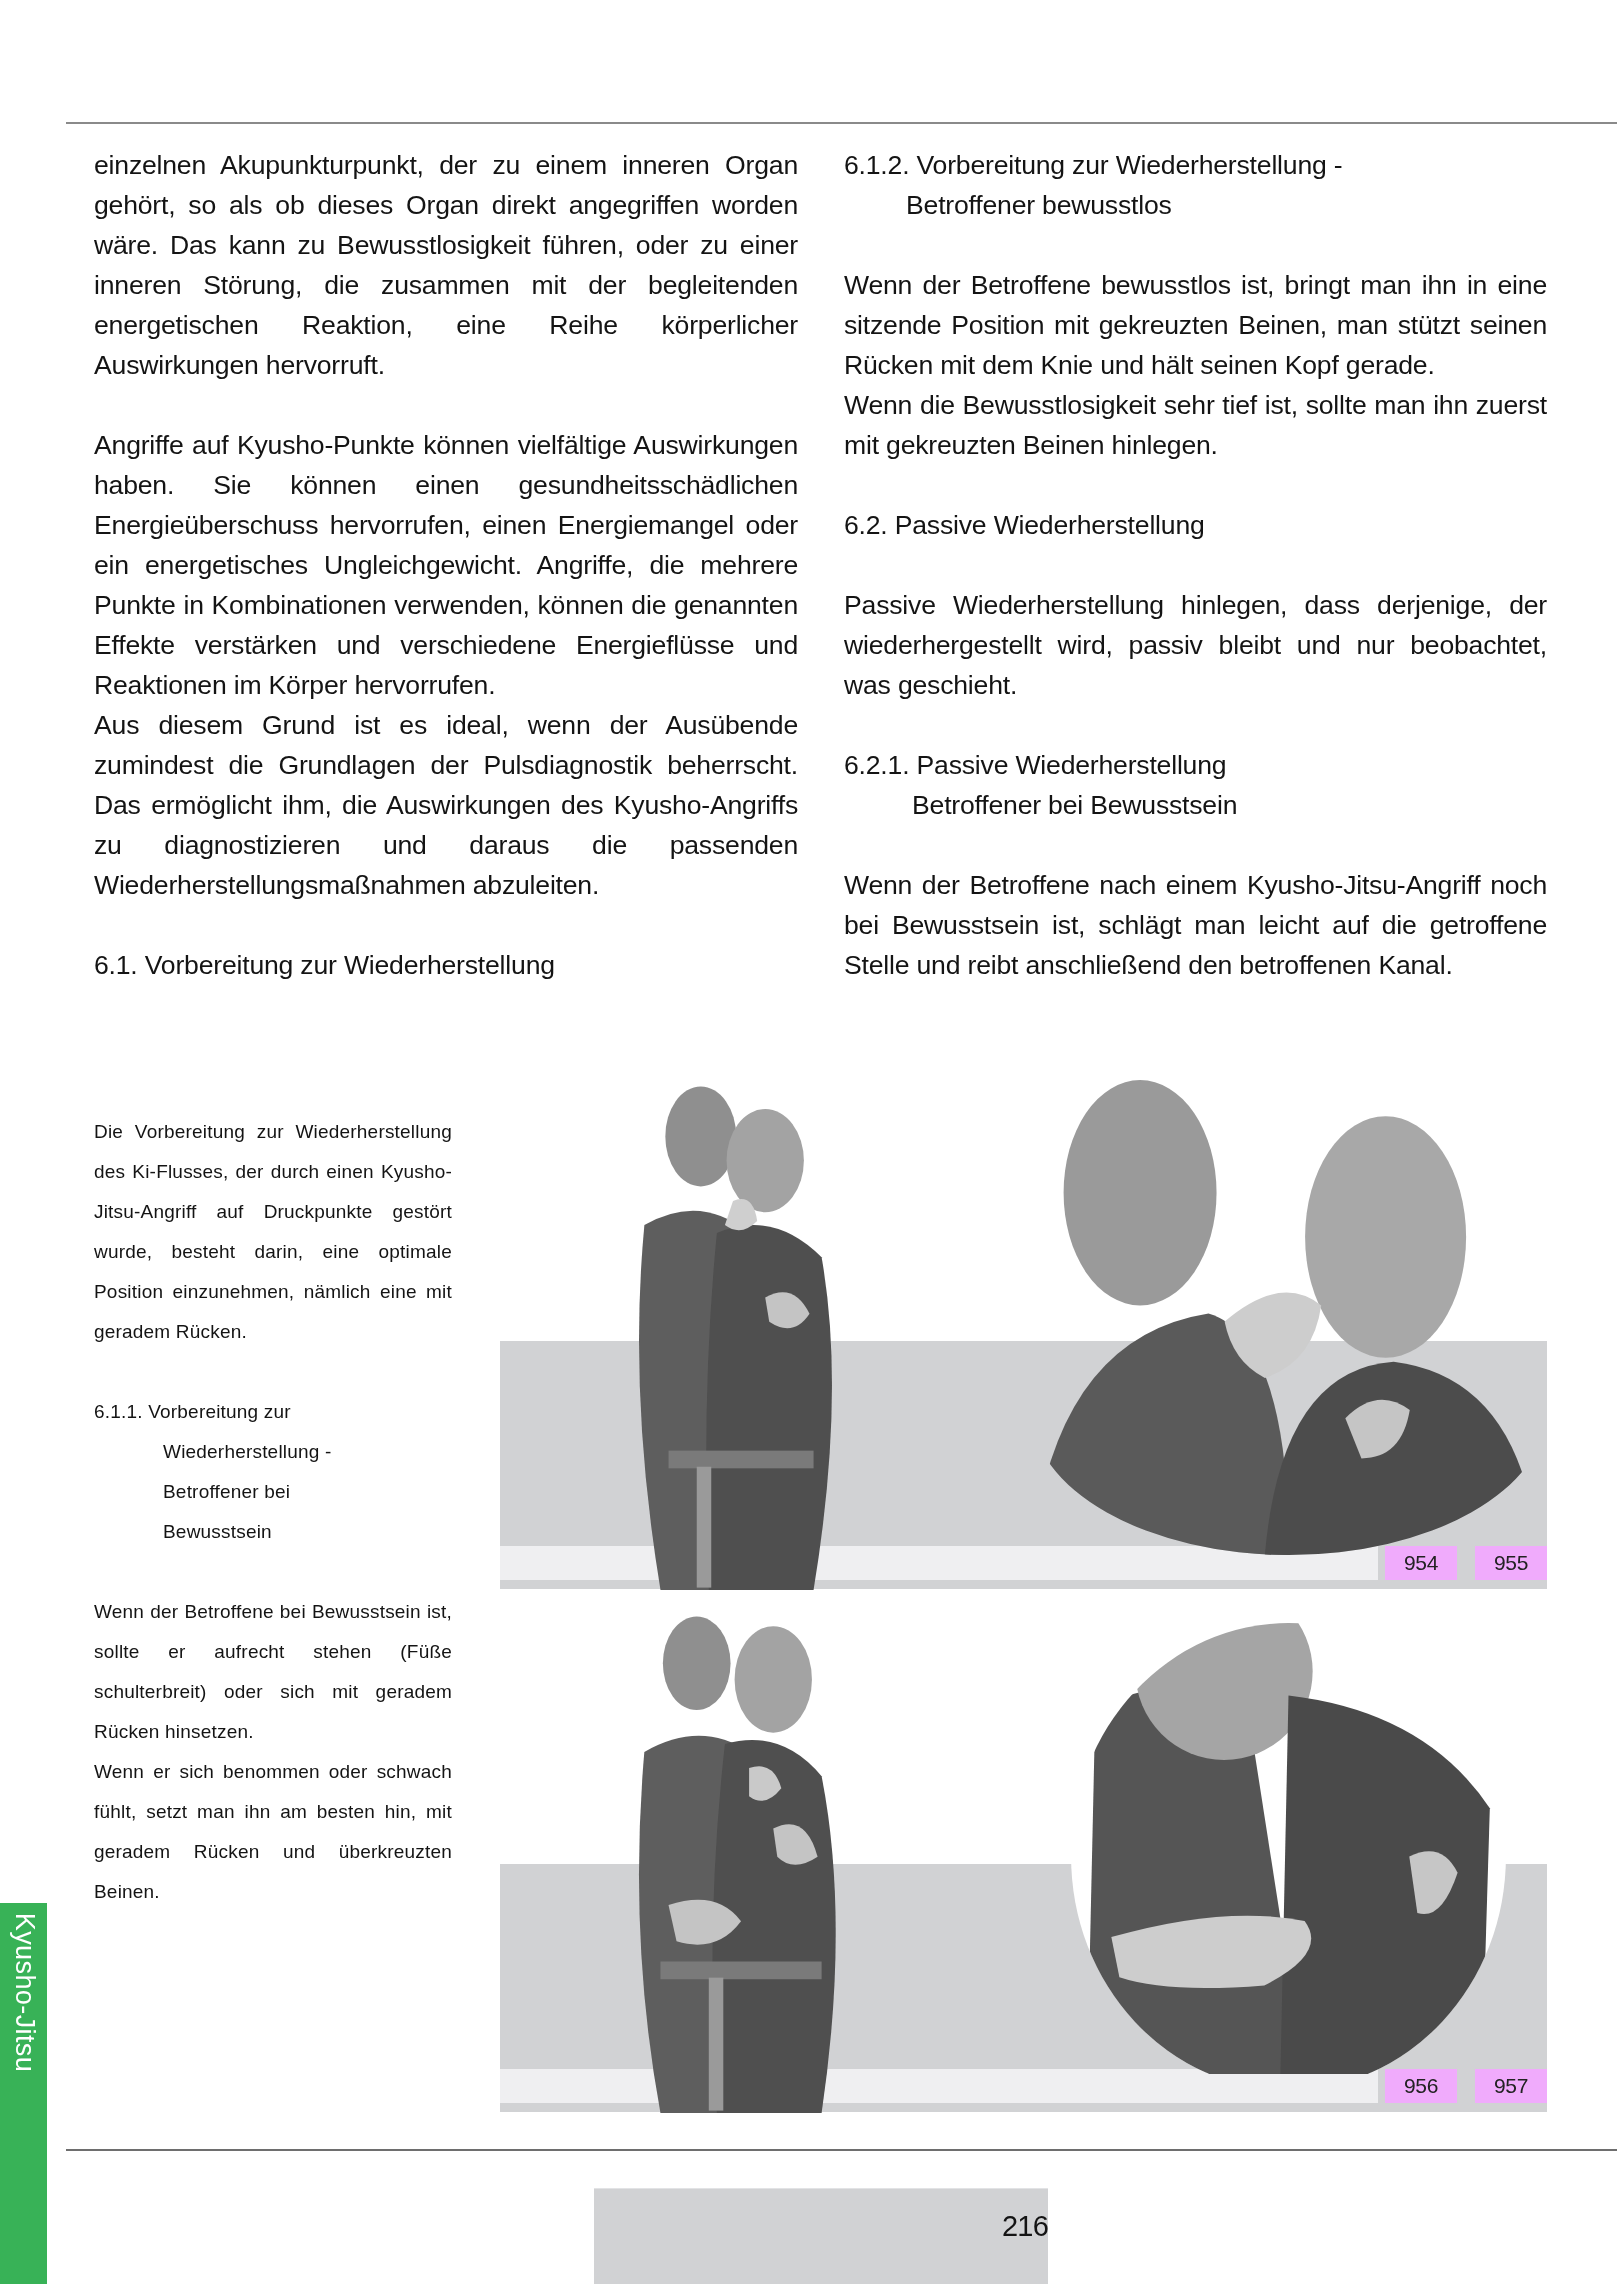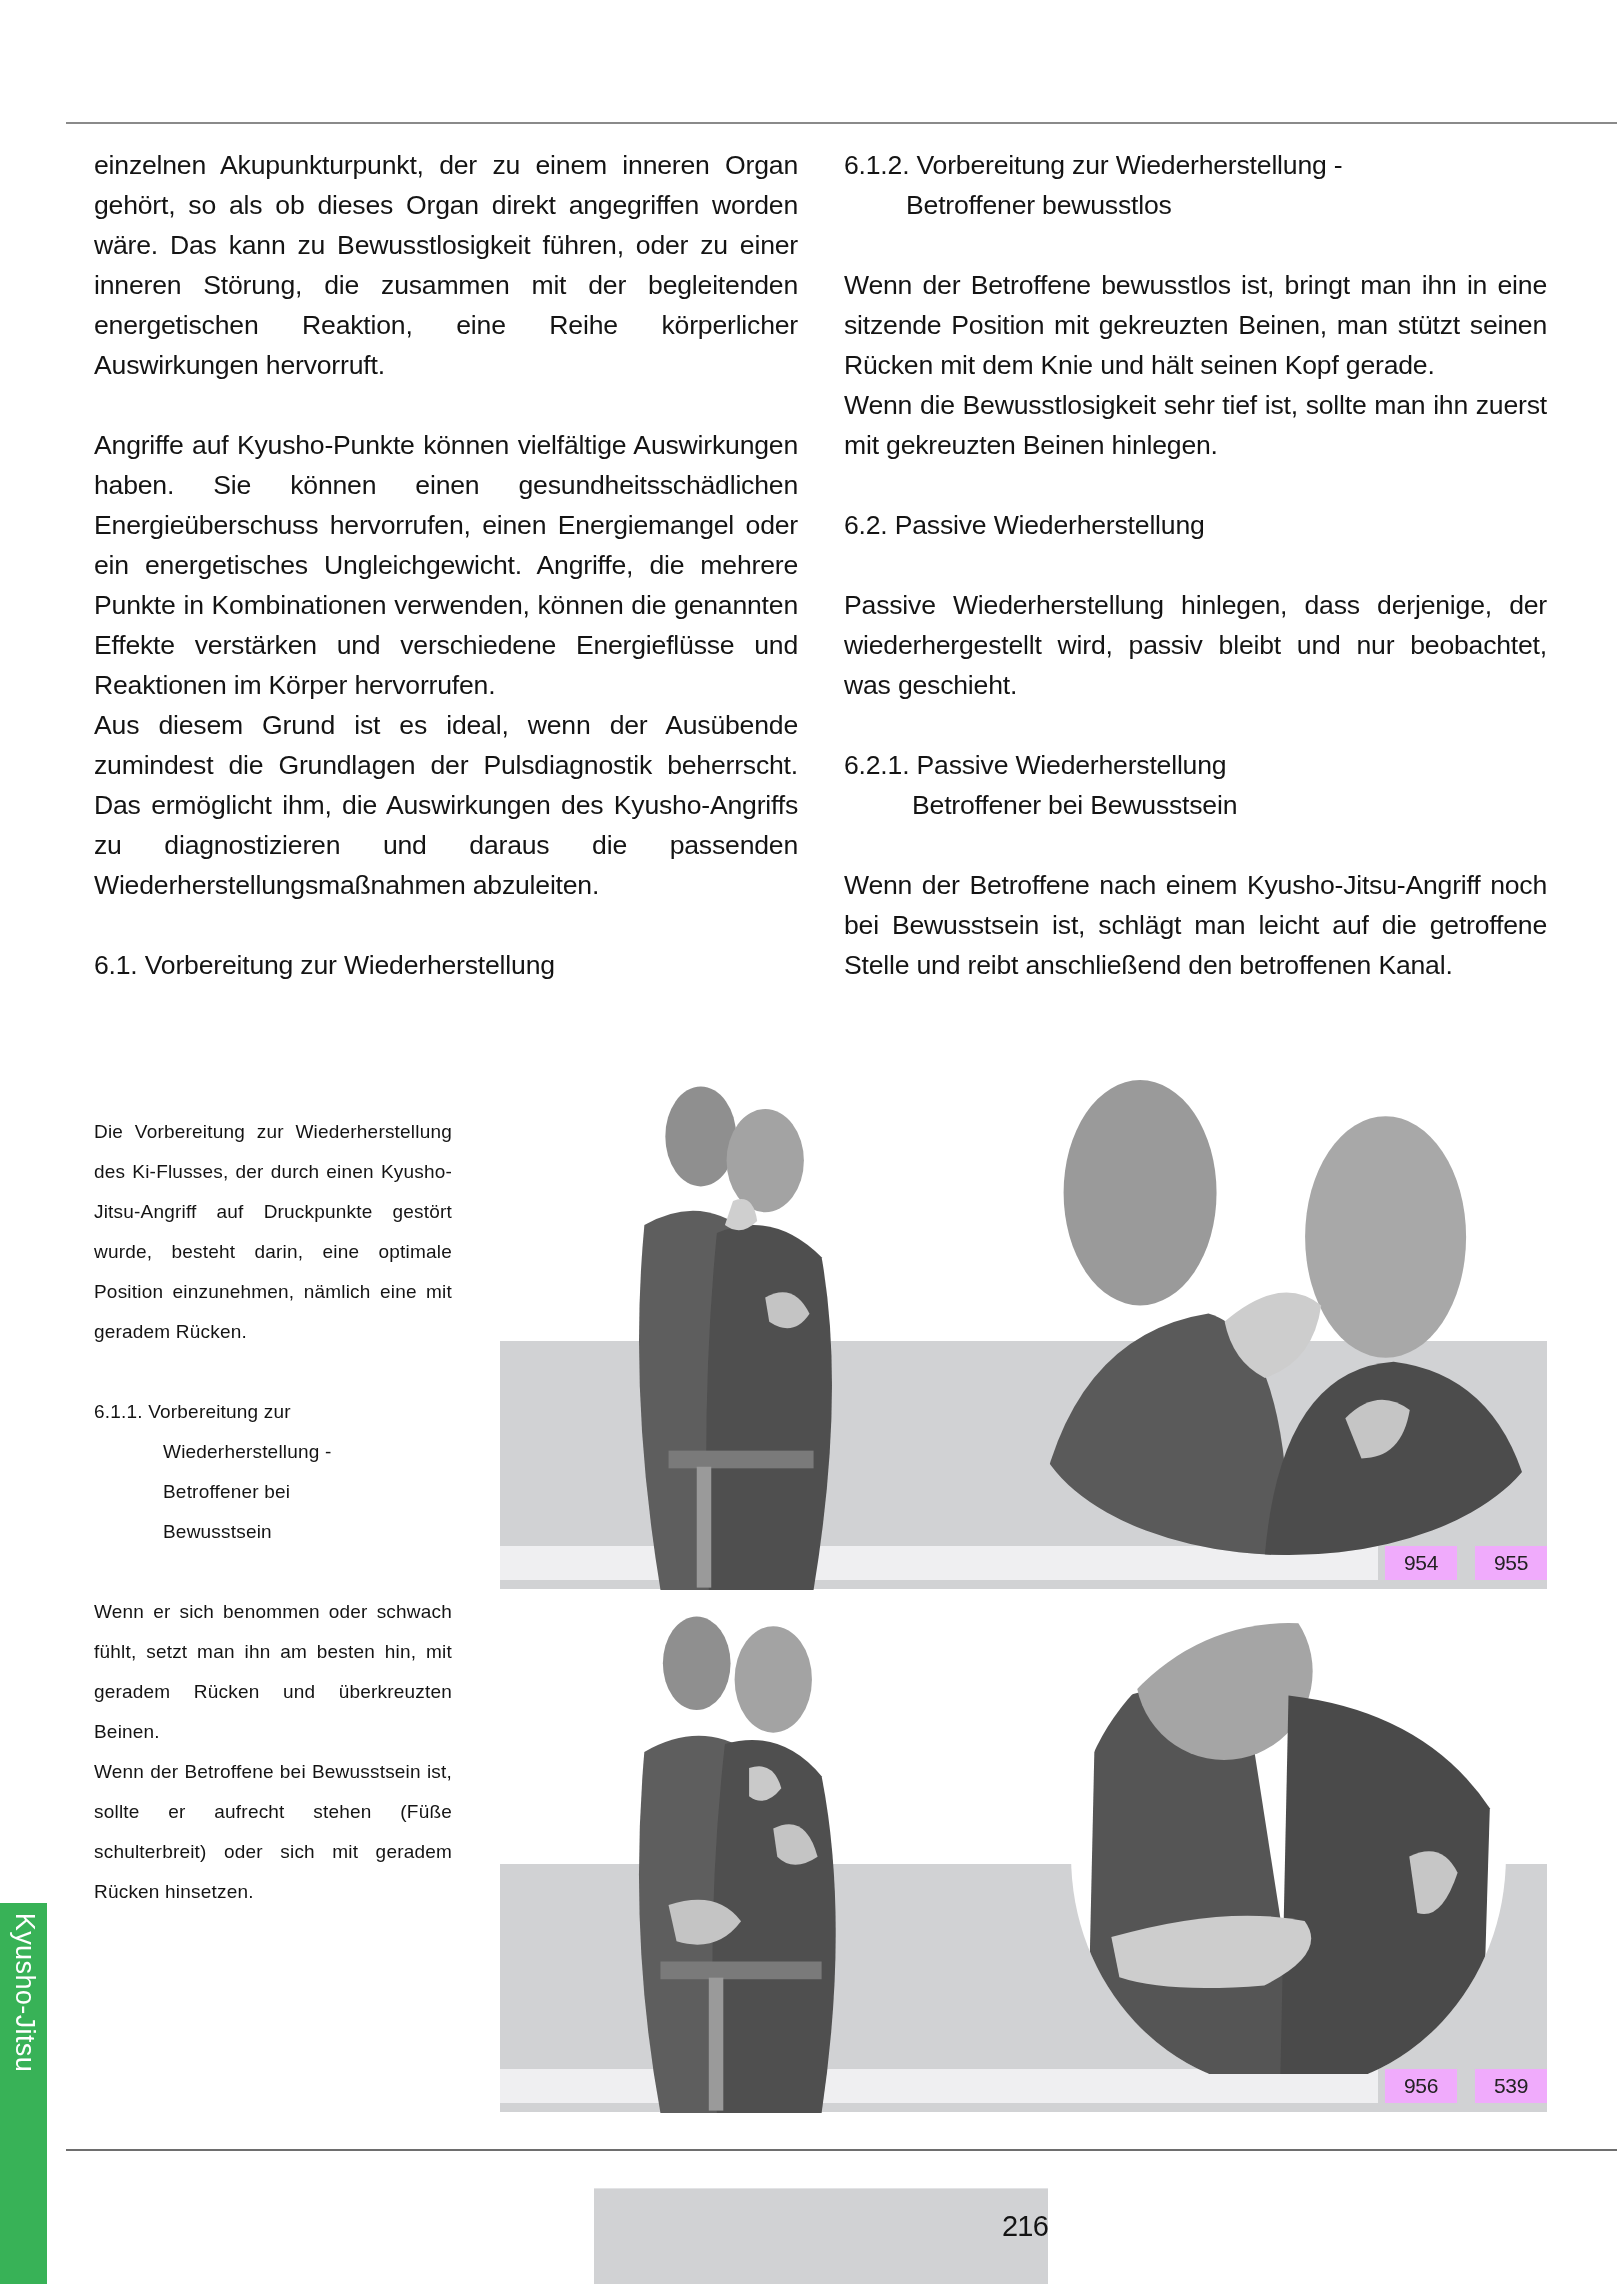--- a/index.html
+++ b/index.html
@@ -43,8 +43,8 @@
     <div style="padding-left:69px;">Bewusstsein</div>
   </div>
   <div style="height:40px;"></div>
+  <p>Wenn der Betroffene bei Bewusstsein ist, sollte er aufrecht stehen (Füße schulterbreit) oder sich mit geradem Rücken hinsetzen.</p>
   <p>Wenn er sich benommen oder schwach fühlt, setzt man ihn am besten hin, mit geradem Rücken und überkreuzten Beinen.</p>
-  <p>Wenn der Betroffene bei Bewusstsein ist, sollte er aufrecht stehen (Füße schulterbreit) oder sich mit geradem Rücken hinsetzen.</p>
 </div>
 
 <div class="text-block" style="left:844px; top:145px; width:703px;">

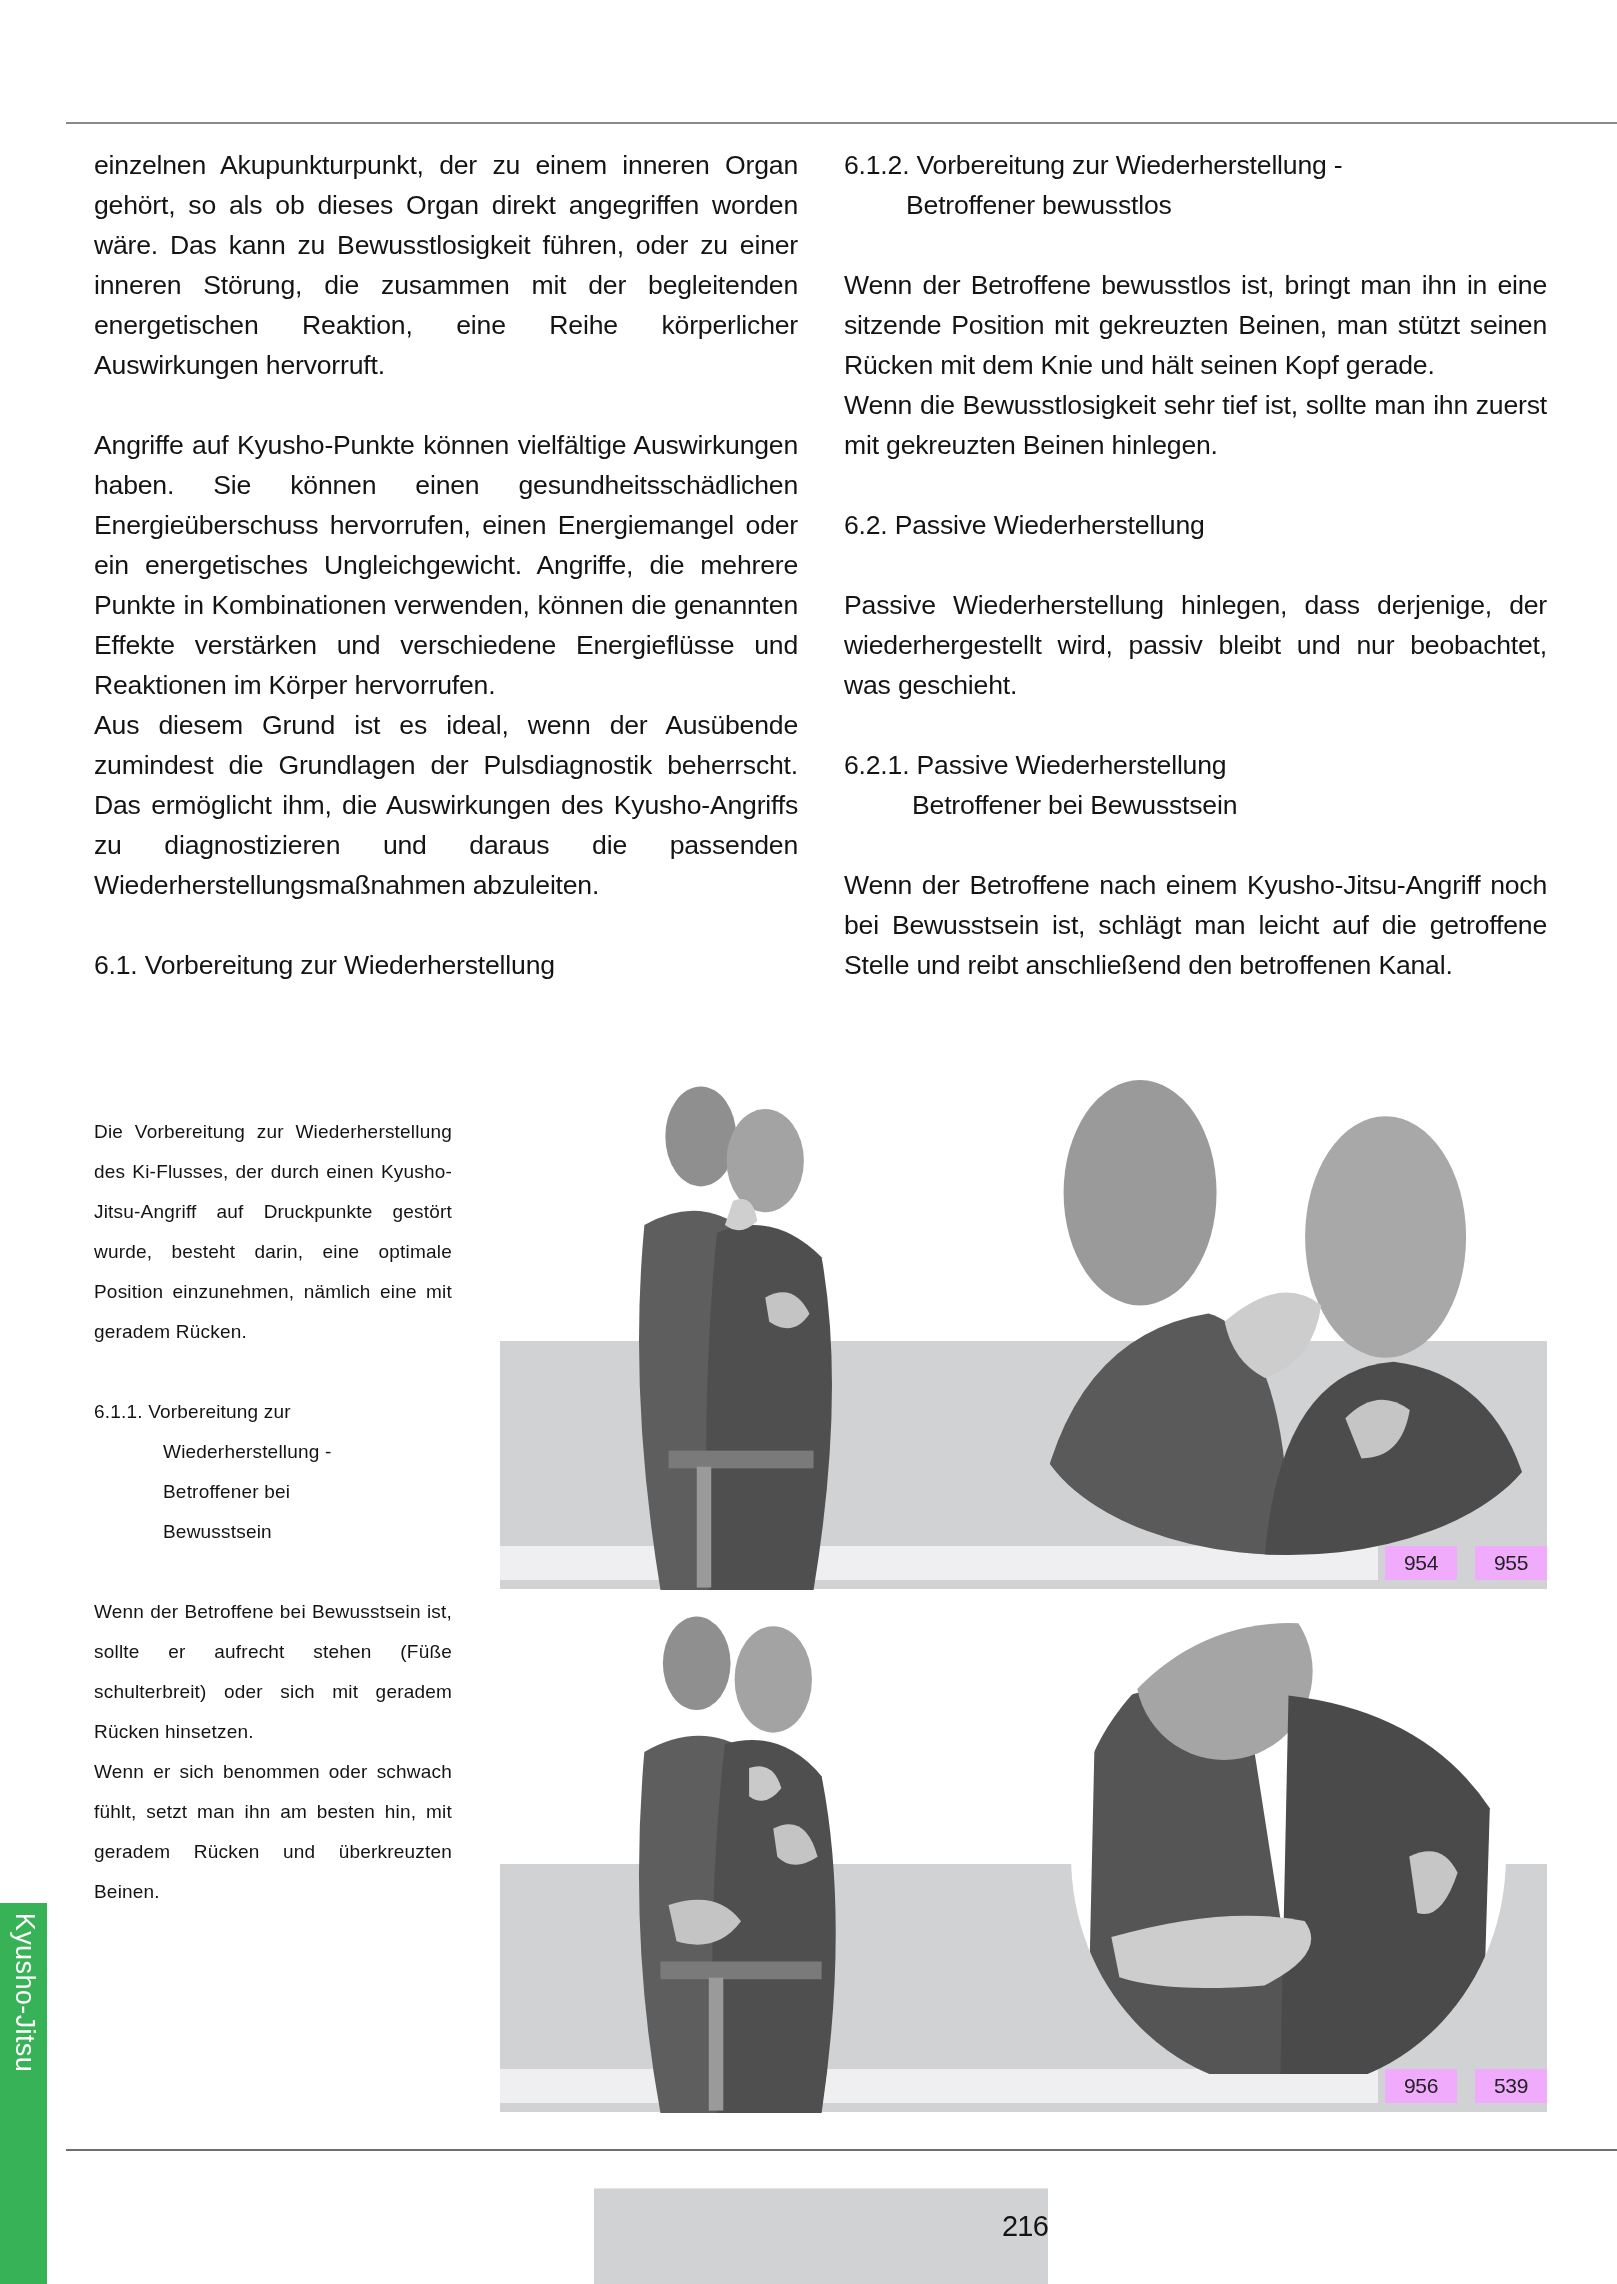--- a/index.html
+++ b/index.html
@@ -136,7 +136,7 @@
     </g>
   </svg>
   <div class="caption-box" style="left:1385px; top:2069px; width:72px; height:34px; line-height:34px;">956</div>
-  <div class="caption-box" style="left:1475px; top:2069px; width:72px; height:34px; line-height:34px;">539</div>
+  <div class="caption-box" style="left:1475px; top:2069px; width:72px; height:34px; line-height:34px;">957</div>
 </div>
 
 <div class="rule" style="left:66px; top:2149px; width:1552px; height:2.4px; background:#6e6e6e;"></div>

